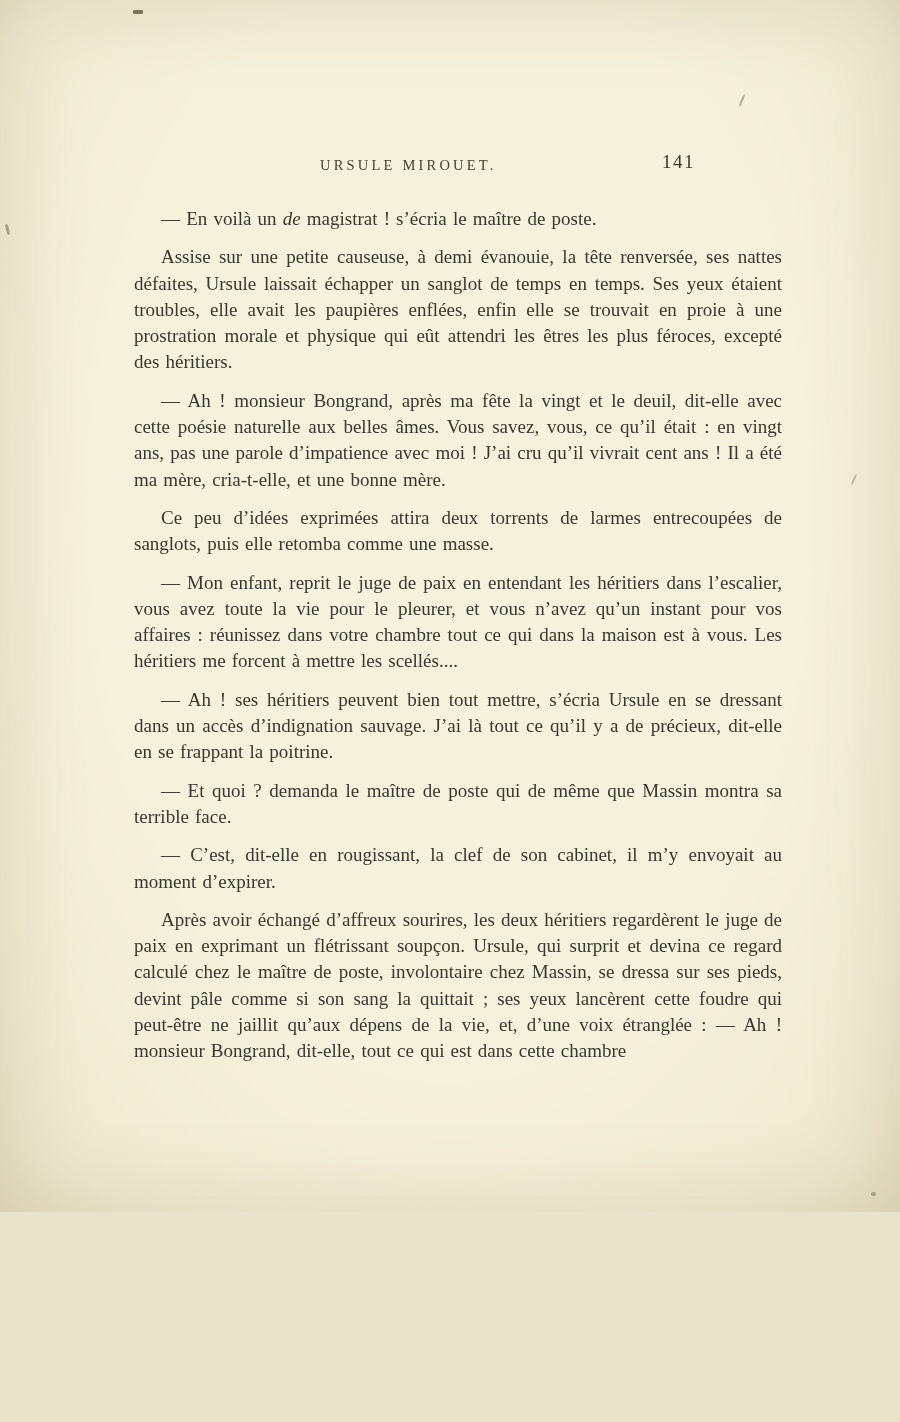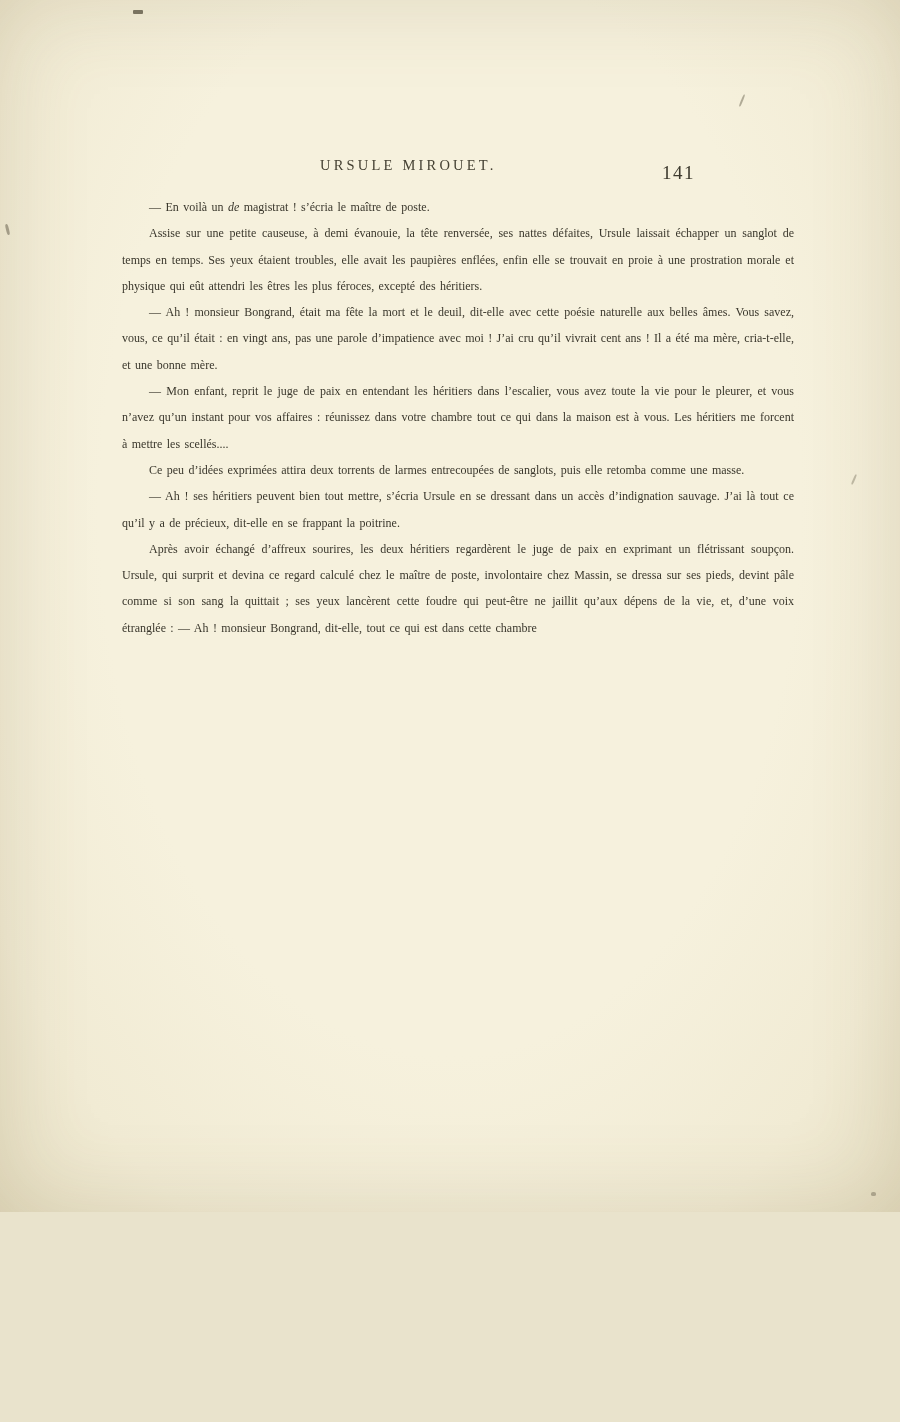--- a/index.html
+++ b/index.html
@@ -34,7 +34,7 @@
   }
   .page-number {
     position: absolute;
-    left: 540px; top: 12px;
+    left: 540px; top: 1px;
     font-size: 19px;
     letter-spacing: 1.5px;
     color: #3c392d;

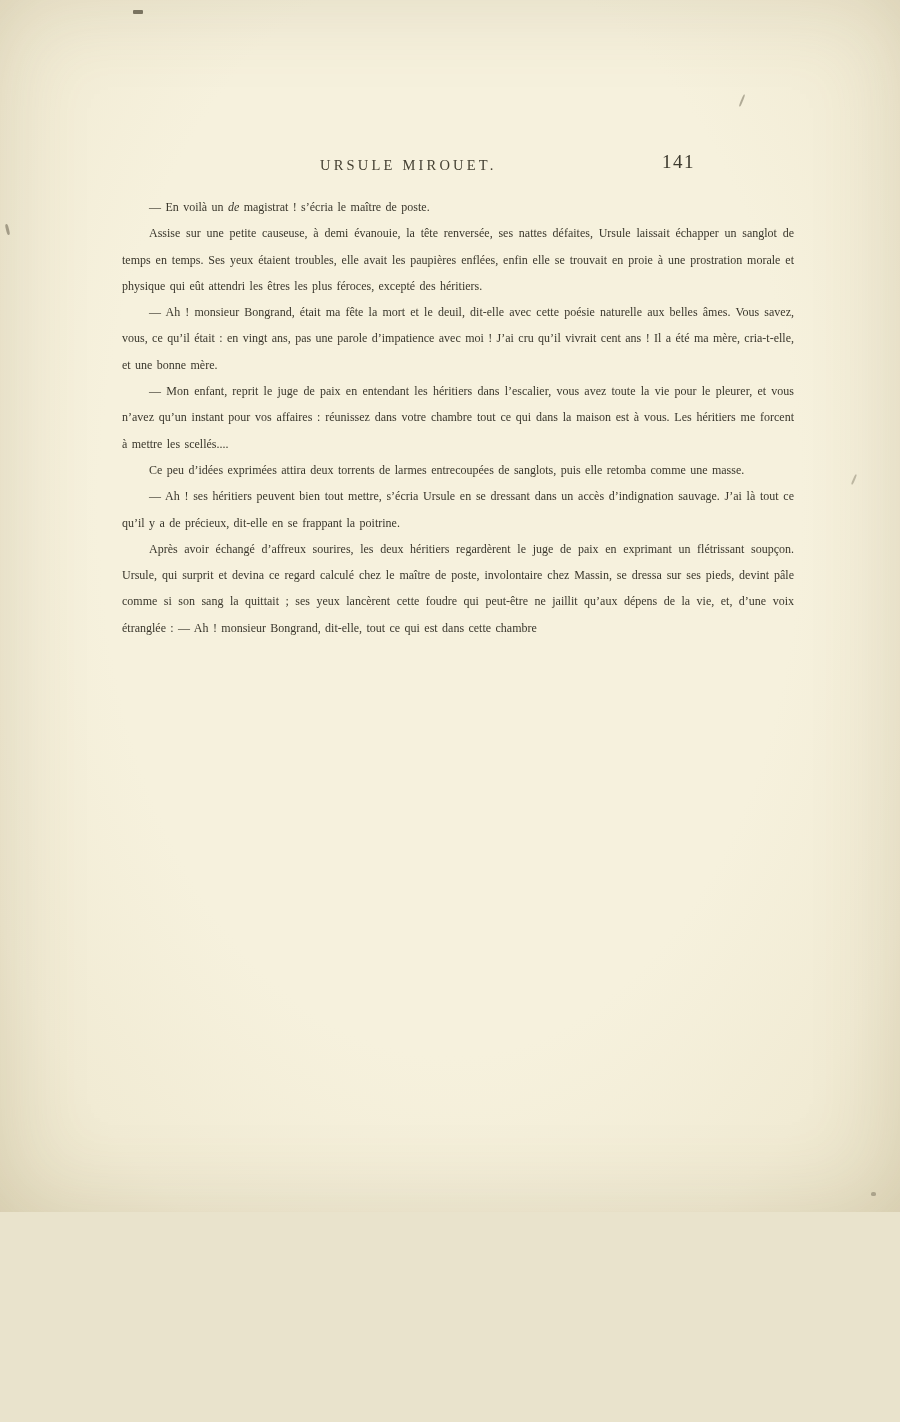--- a/index.html
+++ b/index.html
@@ -40,10 +40,10 @@
     color: #3c392d;
   }
   .page-body p {
-    margin: 0;
+    margin: 12px;
     text-align: justify;
     text-indent: 27px;
-    font-size: 12px;
+    font-size: 19px;
     line-height: 26.3px;
     word-spacing: 1.4px;
     color: #3a372c;

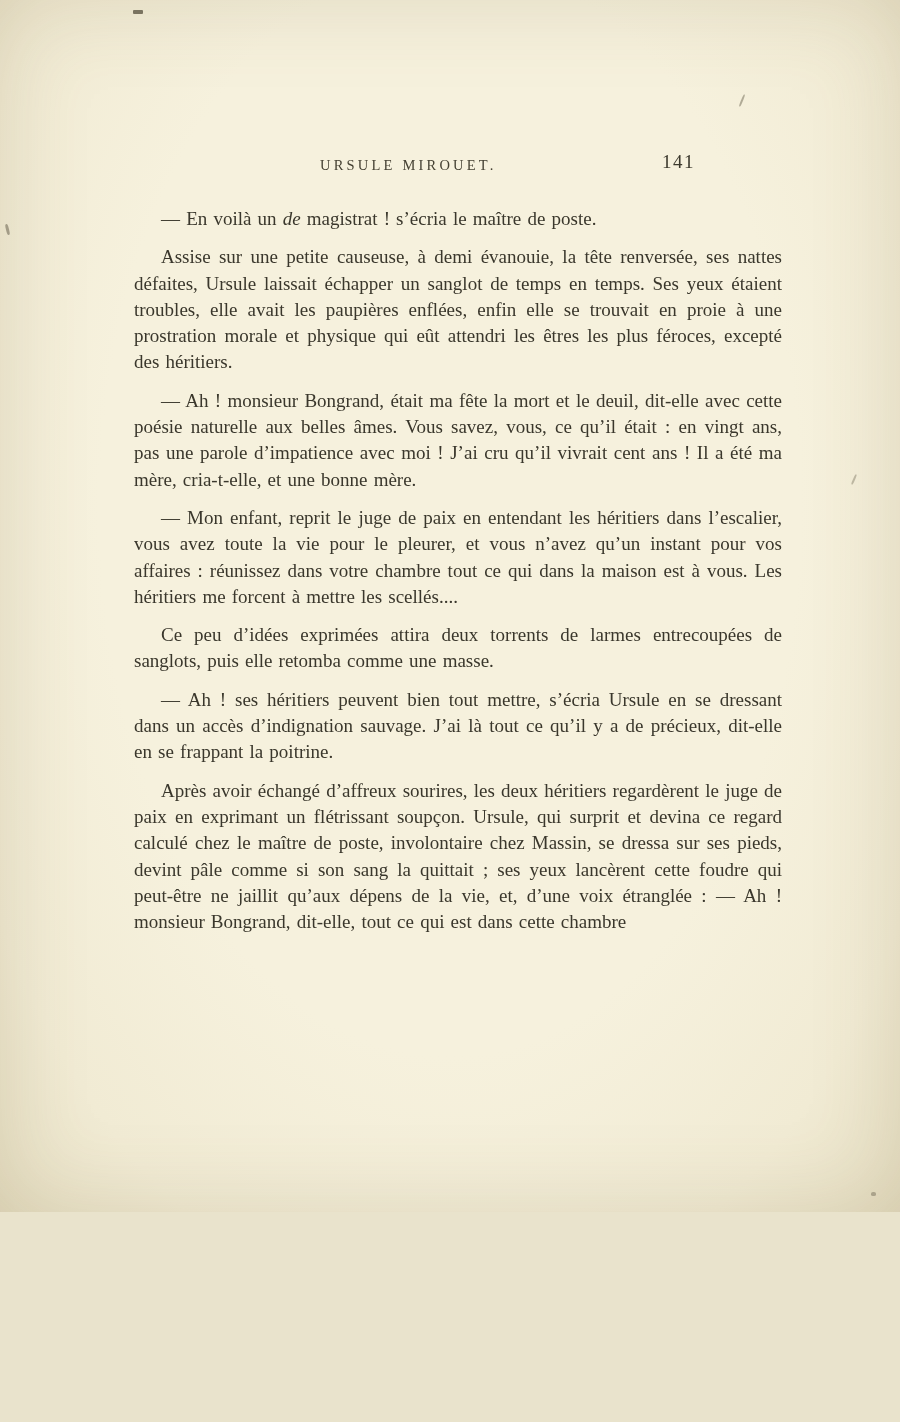--- a/index.html
+++ b/index.html
@@ -82,7 +82,7 @@
     <div class="page-body">
       <p><span>— En voilà un </span><em>de</em><span> magistrat ! s’écria le maître de poste.</span></p>
       <p>Assise sur une petite causeuse, à demi évanouie, la tête renversée, ses nattes défaites, Ursule laissait échapper un sanglot de temps en temps. Ses yeux étaient troubles, elle avait les paupières enflées, enfin elle se trouvait en proie à une prostration morale et physique qui eût attendri les êtres les plus féroces, excepté des héritiers.</p>
-      <p>— Ah ! monsieur Bongrand, était ma fête la mort et le deuil, dit-elle avec cette poésie naturelle aux belles âmes. Vous savez, vous, ce qu’il était : en vingt ans, pas une parole d’impatience avec moi ! J’ai cru qu’il vivrait cent ans ! Il a été ma mère, cria-t-elle, et une bonne mère.</p>
+      <p>— Ah ! monsieur Bongrand, après ma fête la vingt et le deuil, dit-elle avec cette poésie naturelle aux belles âmes. Vous savez, vous, ce qu’il était : en vingt ans, pas une parole d’impatience avec moi ! J’ai cru qu’il vivrait cent ans ! Il a été ma mère, cria-t-elle, et une bonne mère.</p>
       <p>— Mon enfant, reprit le juge de paix en entendant les héritiers dans l’escalier, vous avez toute la vie pour le pleurer, et vous n’avez qu’un instant pour vos affaires : réunissez dans votre chambre tout ce qui dans la maison est à vous. Les héritiers me forcent à mettre les scellés....</p>
       <p>Ce peu d’idées exprimées attira deux torrents de larmes entrecoupées de sanglots, puis elle retomba comme une masse.</p>
       <p>— Ah ! ses héritiers peuvent bien tout mettre, s’écria Ursule en se dressant dans un accès d’indignation sauvage. J’ai là tout ce qu’il y a de précieux, dit-elle en se frappant la poitrine.</p>

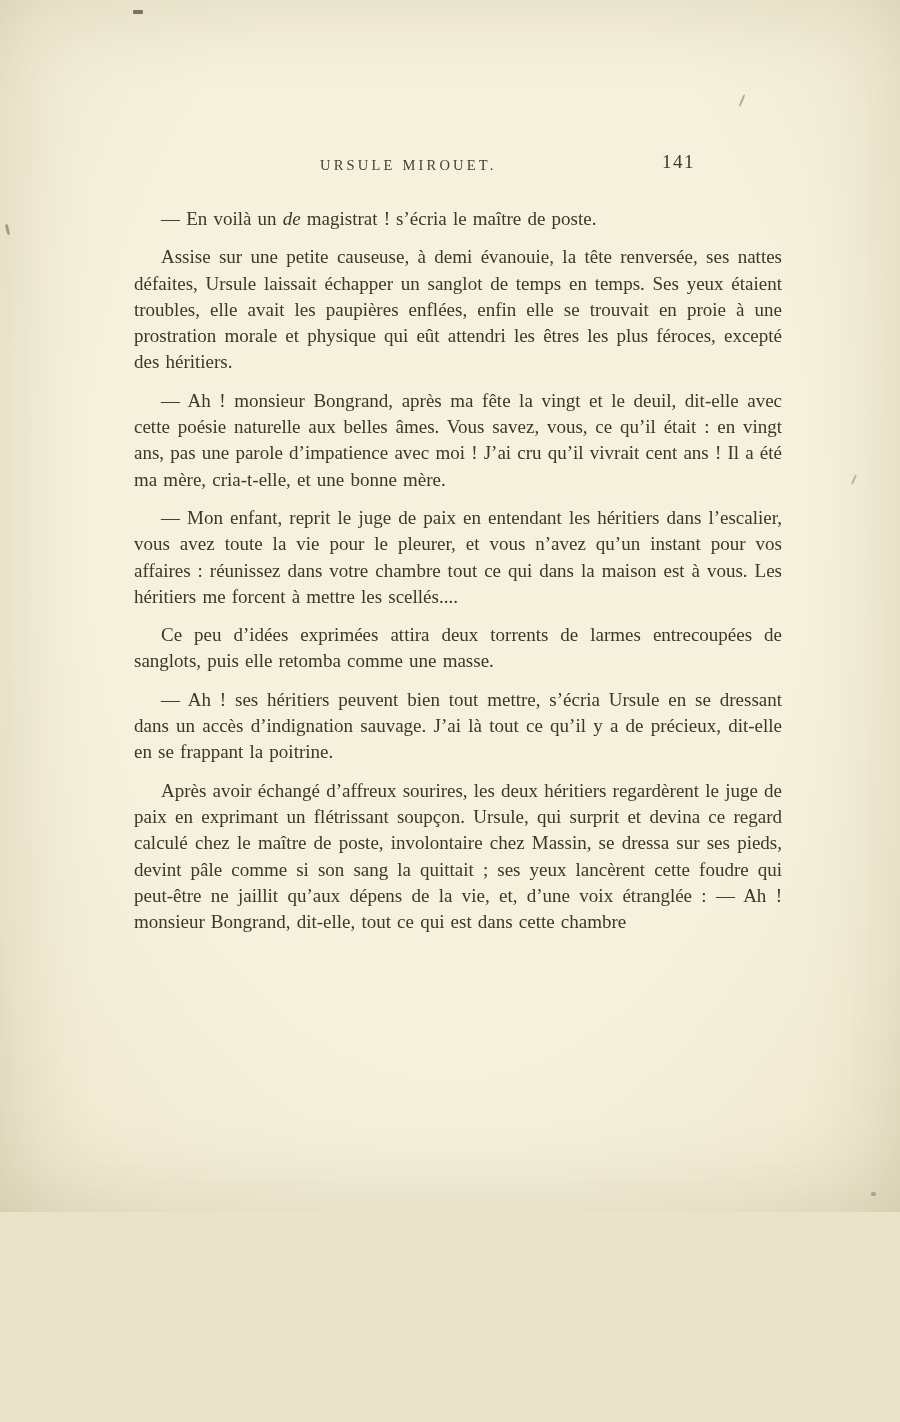--- a/index.html
+++ b/index.html
@@ -83,8 +83,8 @@
       <p><span>— En voilà un </span><em>de</em><span> magistrat ! s’écria le maître de poste.</span></p>
       <p>Assise sur une petite causeuse, à demi évanouie, la tête renversée, ses nattes défaites, Ursule laissait échapper un sanglot de temps en temps. Ses yeux étaient troubles, elle avait les paupières enflées, enfin elle se trouvait en proie à une prostration morale et physique qui eût attendri les êtres les plus féroces, excepté des héritiers.</p>
       <p>— Ah ! monsieur Bongrand, après ma fête la vingt et le deuil, dit-elle avec cette poésie naturelle aux belles âmes. Vous savez, vous, ce qu’il était : en vingt ans, pas une parole d’impatience avec moi ! J’ai cru qu’il vivrait cent ans ! Il a été ma mère, cria-t-elle, et une bonne mère.</p>
+      <p>Ce peu d’idées exprimées attira deux torrents de larmes entrecoupées de sanglots, puis elle retomba comme une masse.</p>
       <p>— Mon enfant, reprit le juge de paix en entendant les héritiers dans l’escalier, vous avez toute la vie pour le pleurer, et vous n’avez qu’un instant pour vos affaires : réunissez dans votre chambre tout ce qui dans la maison est à vous. Les héritiers me forcent à mettre les scellés....</p>
-      <p>Ce peu d’idées exprimées attira deux torrents de larmes entrecoupées de sanglots, puis elle retomba comme une masse.</p>
       <p>— Ah ! ses héritiers peuvent bien tout mettre, s’écria Ursule en se dressant dans un accès d’indignation sauvage. J’ai là tout ce qu’il y a de précieux, dit-elle en se frappant la poitrine.</p>
       <p>Après avoir échangé d’affreux sourires, les deux héritiers regardèrent le juge de paix en exprimant un flétrissant soupçon. Ursule, qui surprit et devina ce regard calculé chez le maître de poste, involontaire chez Massin, se dressa sur ses pieds, devint pâle comme si son sang la quittait ; ses yeux lancèrent cette foudre qui peut-être ne jaillit qu’aux dépens de la vie, et, d’une voix étranglée : — Ah ! monsieur Bongrand, dit-elle, tout ce qui est dans cette chambre</p>
     </div>

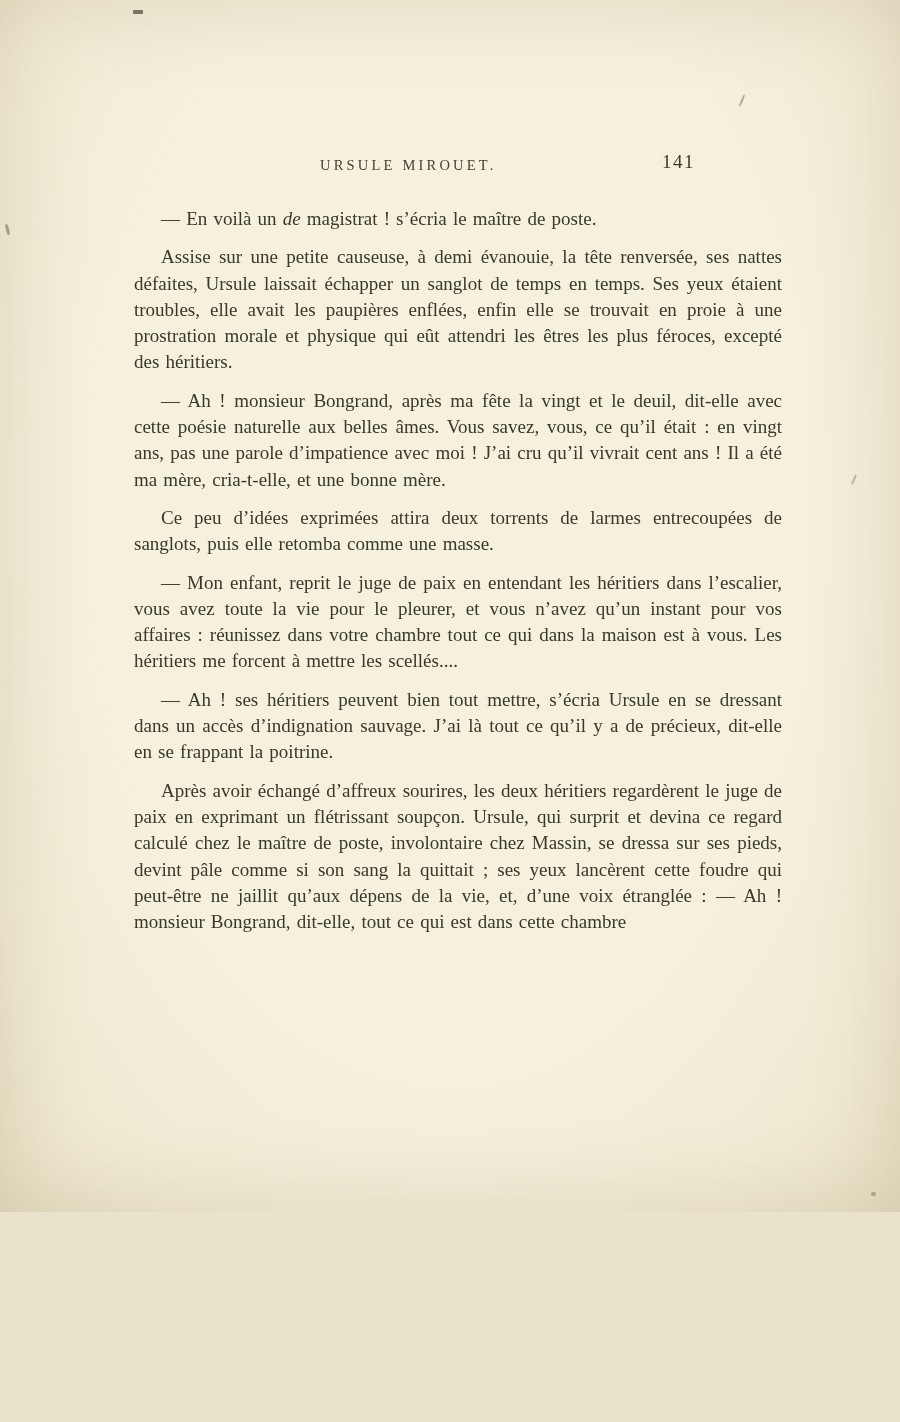--- a/index.html
+++ b/index.html
@@ -86,6 +86,7 @@
       <p>Ce peu d’idées exprimées attira deux torrents de larmes entrecoupées de sanglots, puis elle retomba comme une masse.</p>
       <p>— Mon enfant, reprit le juge de paix en entendant les héritiers dans l’escalier, vous avez toute la vie pour le pleurer, et vous n’avez qu’un instant pour vos affaires : réunissez dans votre chambre tout ce qui dans la maison est à vous. Les héritiers me forcent à mettre les scellés....</p>
       <p>— Ah ! ses héritiers peuvent bien tout mettre, s’écria Ursule en se dressant dans un accès d’indignation sauvage. J’ai là tout ce qu’il y a de précieux, dit-elle en se frappant la poitrine.</p>
+      <p>— Et quoi ? demanda le maître de poste qui de même que Massin montra sa terrible face.</p>
       <p>Après avoir échangé d’affreux sourires, les deux héritiers regardèrent le juge de paix en exprimant un flétrissant soupçon. Ursule, qui surprit et devina ce regard calculé chez le maître de poste, involontaire chez Massin, se dressa sur ses pieds, devint pâle comme si son sang la quittait ; ses yeux lancèrent cette foudre qui peut-être ne jaillit qu’aux dépens de la vie, et, d’une voix étranglée : — Ah ! monsieur Bongrand, dit-elle, tout ce qui est dans cette chambre</p>
     </div>
 

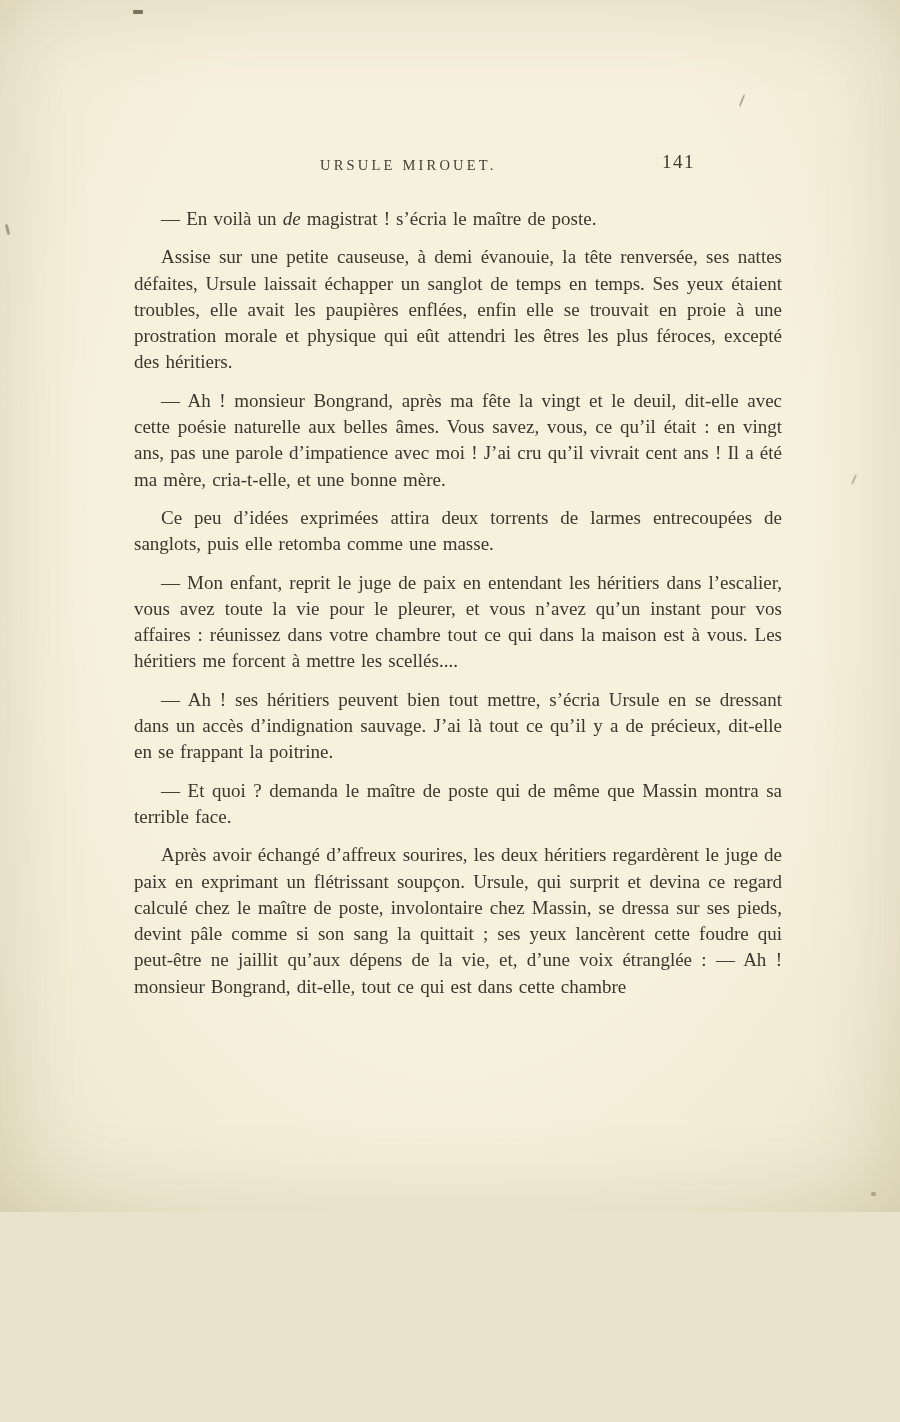--- a/index.html
+++ b/index.html
@@ -87,6 +87,7 @@
       <p>— Mon enfant, reprit le juge de paix en entendant les héritiers dans l’escalier, vous avez toute la vie pour le pleurer, et vous n’avez qu’un instant pour vos affaires : réunissez dans votre chambre tout ce qui dans la maison est à vous. Les héritiers me forcent à mettre les scellés....</p>
       <p>— Ah ! ses héritiers peuvent bien tout mettre, s’écria Ursule en se dressant dans un accès d’indignation sauvage. J’ai là tout ce qu’il y a de précieux, dit-elle en se frappant la poitrine.</p>
       <p>— Et quoi ? demanda le maître de poste qui de même que Massin montra sa terrible face.</p>
+      <p>— C’est, dit-elle en rougissant, la clef de son cabinet, il m’y envoyait au moment d’expirer.</p>
       <p>Après avoir échangé d’affreux sourires, les deux héritiers regardèrent le juge de paix en exprimant un flétrissant soupçon. Ursule, qui surprit et devina ce regard calculé chez le maître de poste, involontaire chez Massin, se dressa sur ses pieds, devint pâle comme si son sang la quittait ; ses yeux lancèrent cette foudre qui peut-être ne jaillit qu’aux dépens de la vie, et, d’une voix étranglée : — Ah ! monsieur Bongrand, dit-elle, tout ce qui est dans cette chambre</p>
     </div>
 

